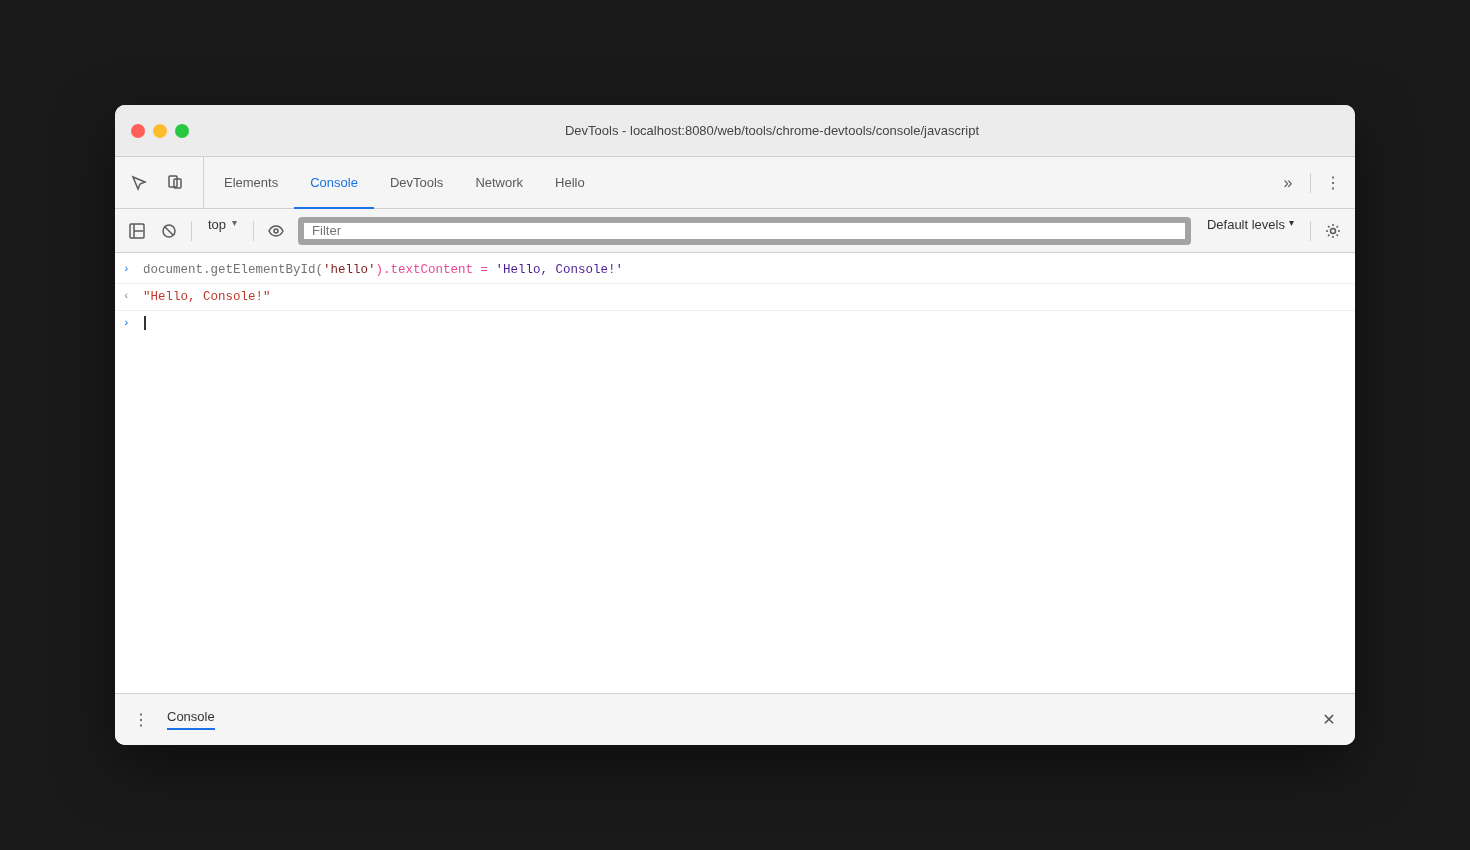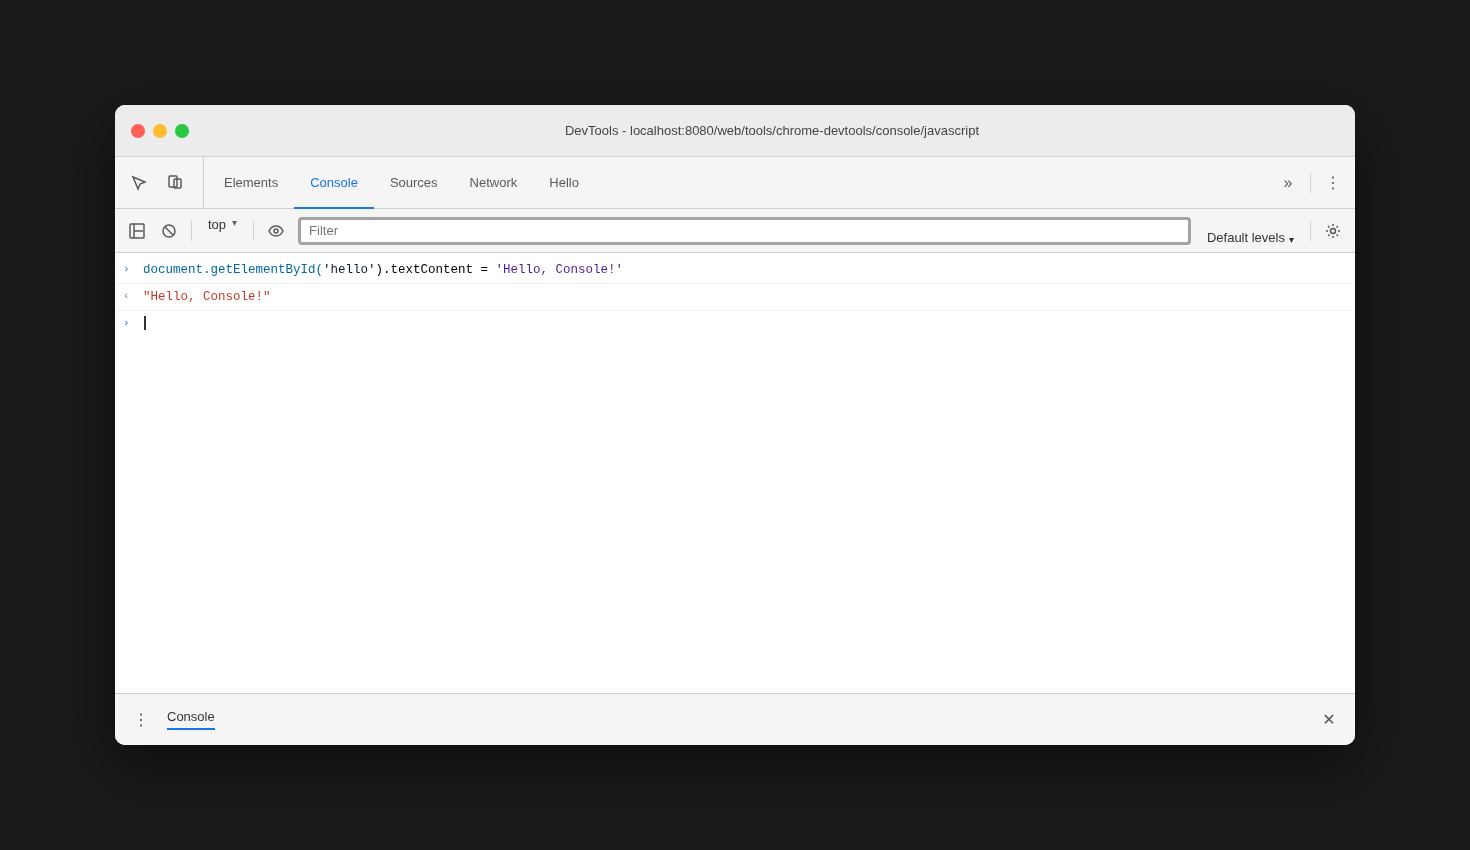--- a/index.html
+++ b/index.html
@@ -401,7 +401,7 @@
         <span>Console</span>
       </div>
       <div class="tab">
-        <span>Sources</span>
+        <span>DevTools</span>
       </div>
       <div class="tab">
         <span>Network</span>

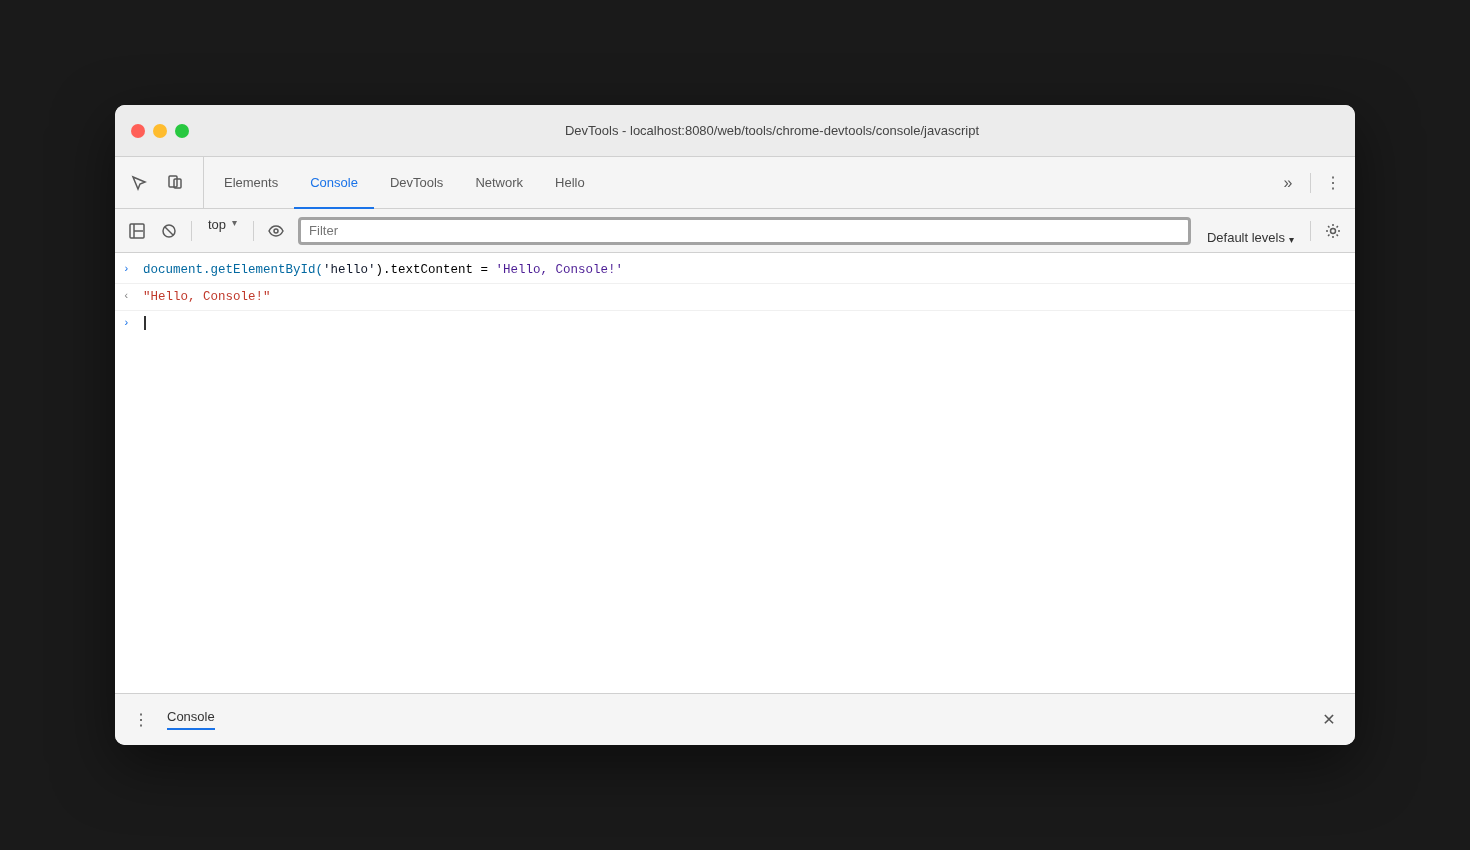--- a/index.html
+++ b/index.html
@@ -195,7 +195,7 @@
       display: flex;
       align-items: center;
       background: #fff;
-      border: 3px solid #a3a3a3;
+      border: 6px solid #a3a3a3;
       border-radius: 4px;
       padding: 0 8px;
       height: 28px;

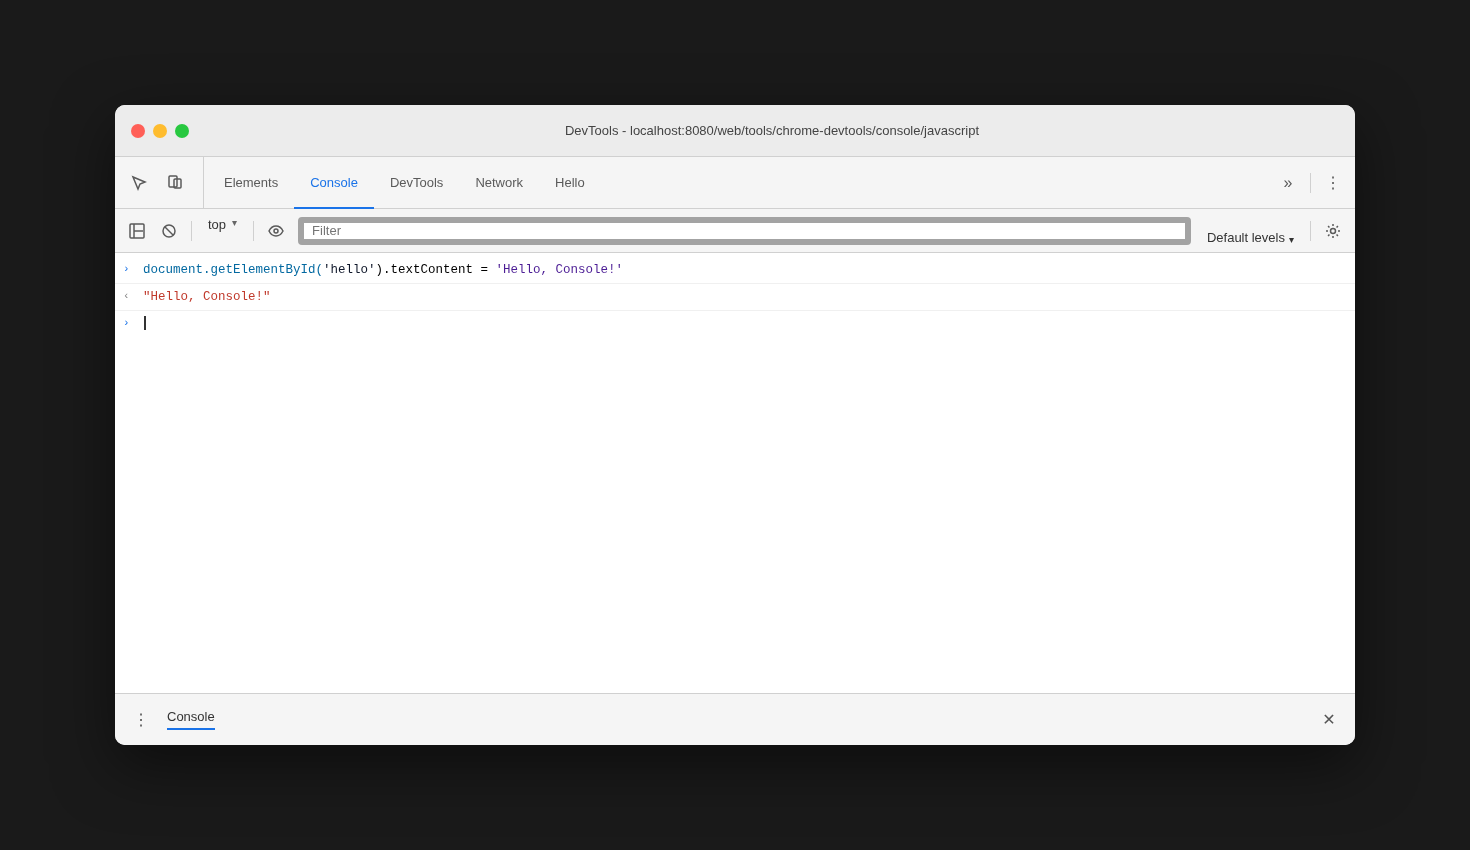--- a/index.html
+++ b/index.html
@@ -213,7 +213,7 @@
 
     .default-levels-btn {
       display: flex;
-      align-items: flex-end;
+      align-items: flex-start;
       background: transparent;
       border: none;
       font-size: 13px;

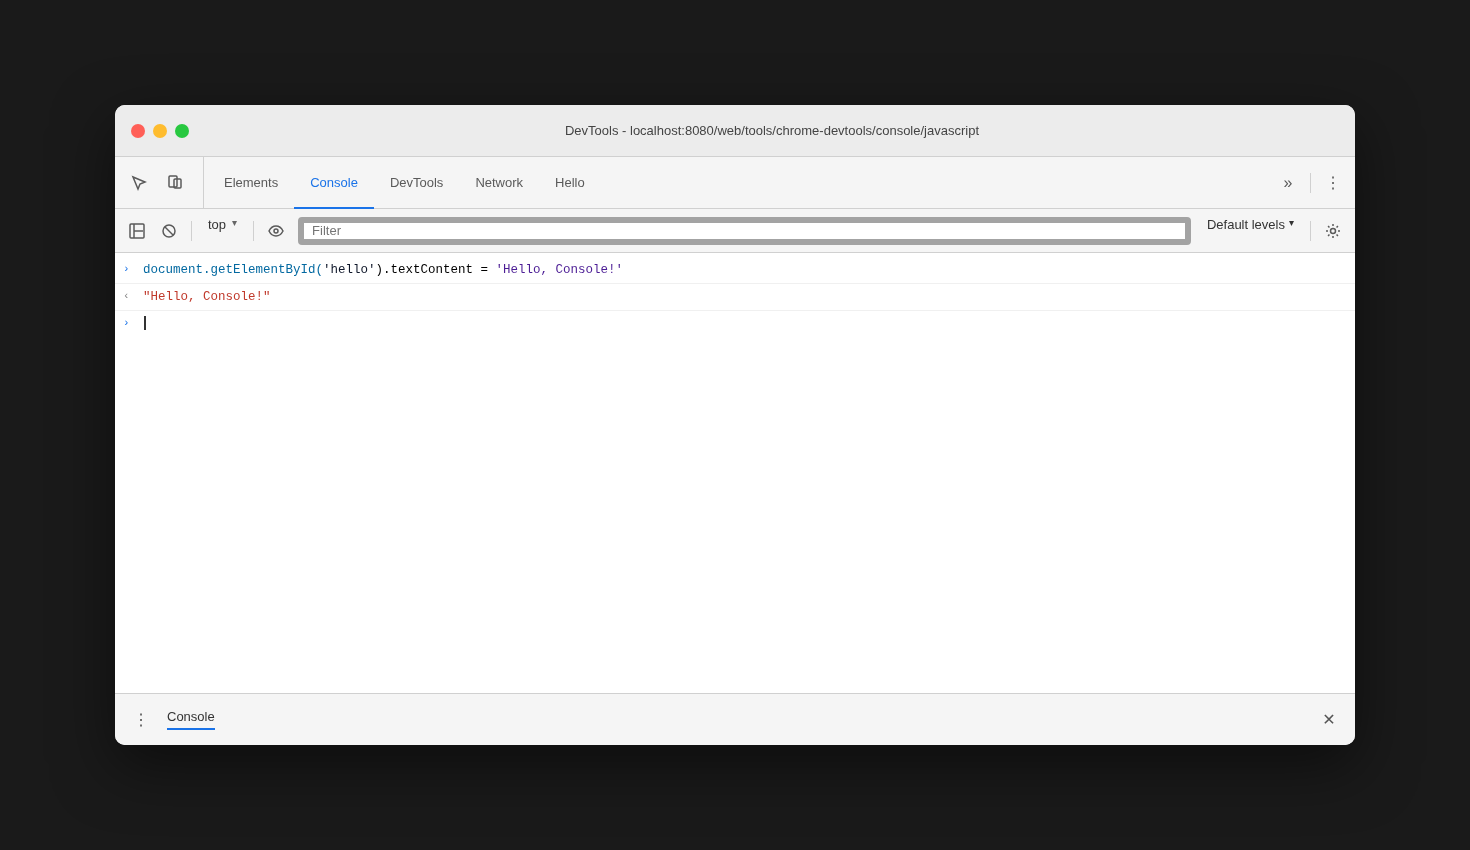--- a/index.html
+++ b/index.html
@@ -477,7 +477,7 @@
     <div class="console-line">
       <span class="line-arrow blue">›</span>
       <span class="line-content">
-        <span style="color:#0369a1">document.getElementById(</span><span style="color:#0f172a">'hello'</span><span style="color:#000000">).textContent = </span><span style="color:#4c1d95">'Hello, Console!'</span>
+        <span style="color:#737373">document.getElementById(</span><span style="color:#0f172a">'hello'</span><span style="color:#000000">).textContent = </span><span style="color:#4c1d95">'Hello, Console!'</span>
       </span>
     </div>
 

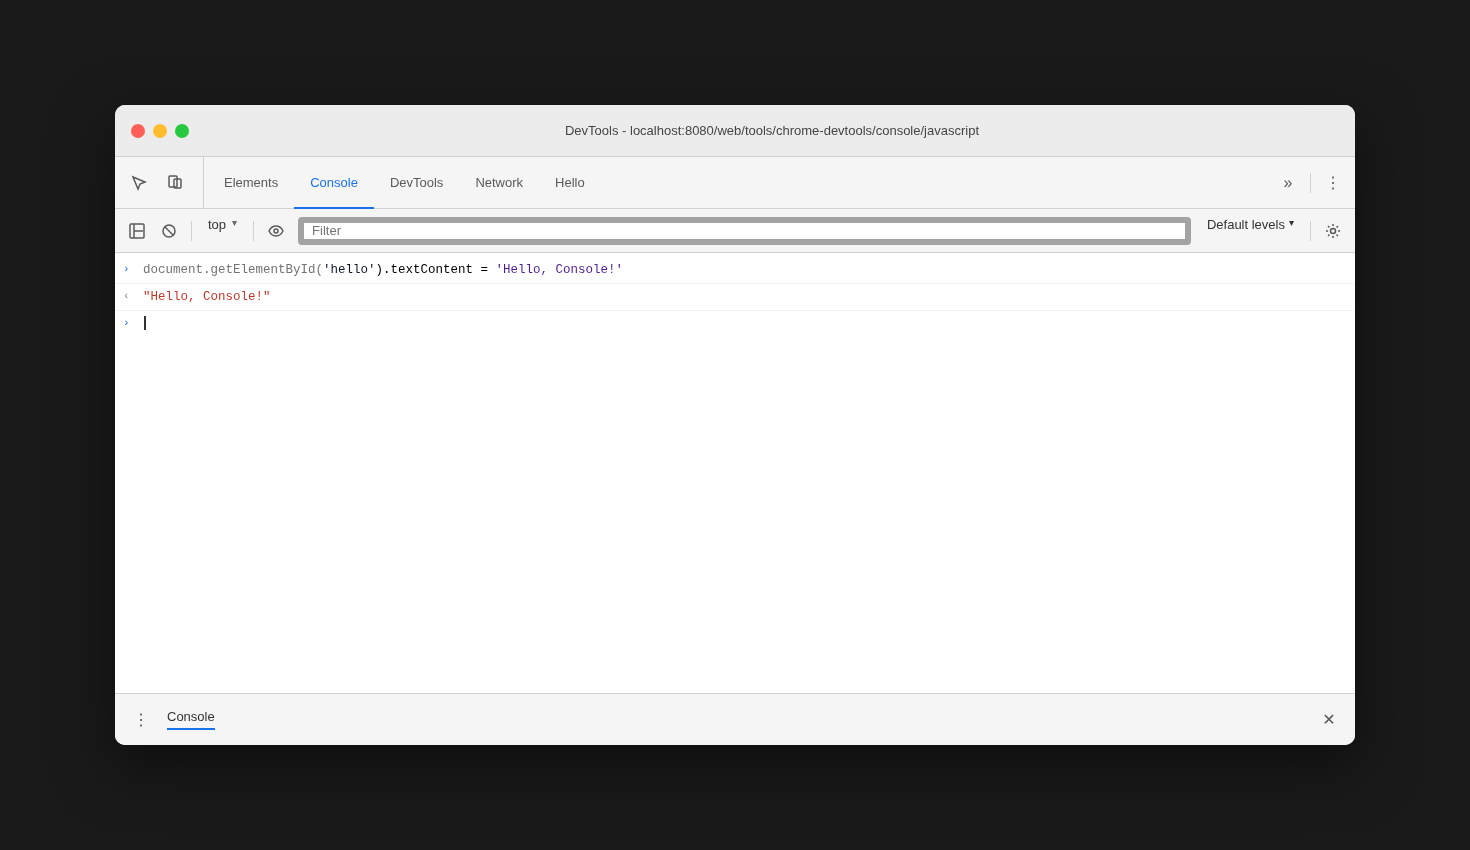--- a/index.html
+++ b/index.html
@@ -477,7 +477,7 @@
     <div class="console-line">
       <span class="line-arrow blue">›</span>
       <span class="line-content">
-        <span style="color:#737373">document.getElementById(</span><span style="color:#0f172a">'hello'</span><span style="color:#000000">).textContent = </span><span style="color:#4c1d95">'Hello, Console!'</span>
+        <span style="color:#737373">document.getElementById(</span><span style="color:#7f1d1d">'hello'</span><span style="color:#000000">).textContent = </span><span style="color:#4c1d95">'Hello, Console!'</span>
       </span>
     </div>
 

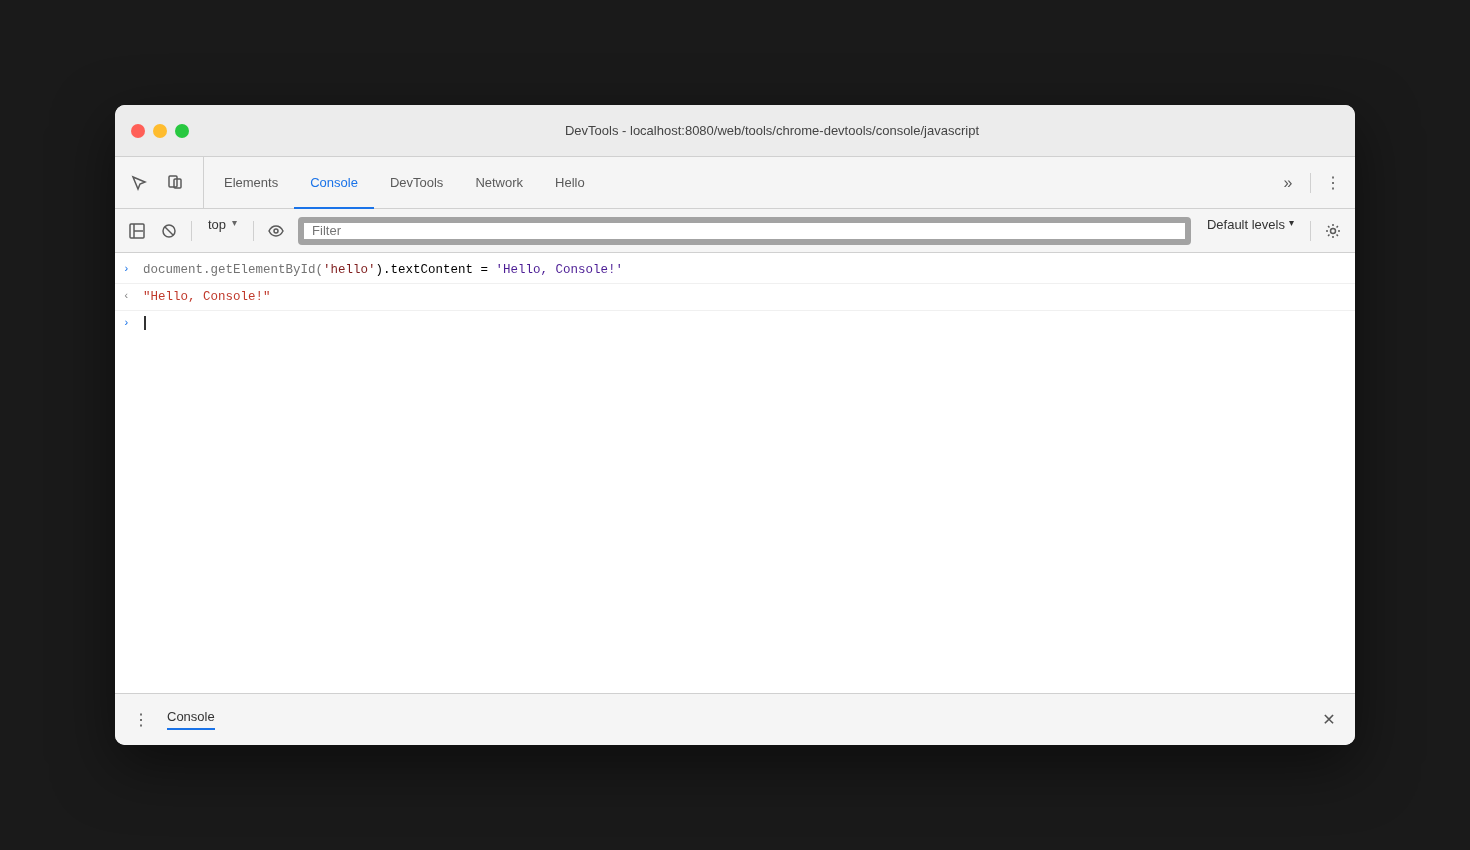--- a/index.html
+++ b/index.html
@@ -477,7 +477,7 @@
     <div class="console-line">
       <span class="line-arrow blue">›</span>
       <span class="line-content">
-        <span style="color:#737373">document.getElementById(</span><span style="color:#7f1d1d">'hello'</span><span style="color:#000000">).textContent = </span><span style="color:#4c1d95">'Hello, Console!'</span>
+        <span style="color:#737373">document.getElementById(</span><span style="color:#7f1d1d">'hello'</span><span style="color:#ec4899">).textContent = </span><span style="color:#4c1d95">'Hello, Console!'</span>
       </span>
     </div>
 

